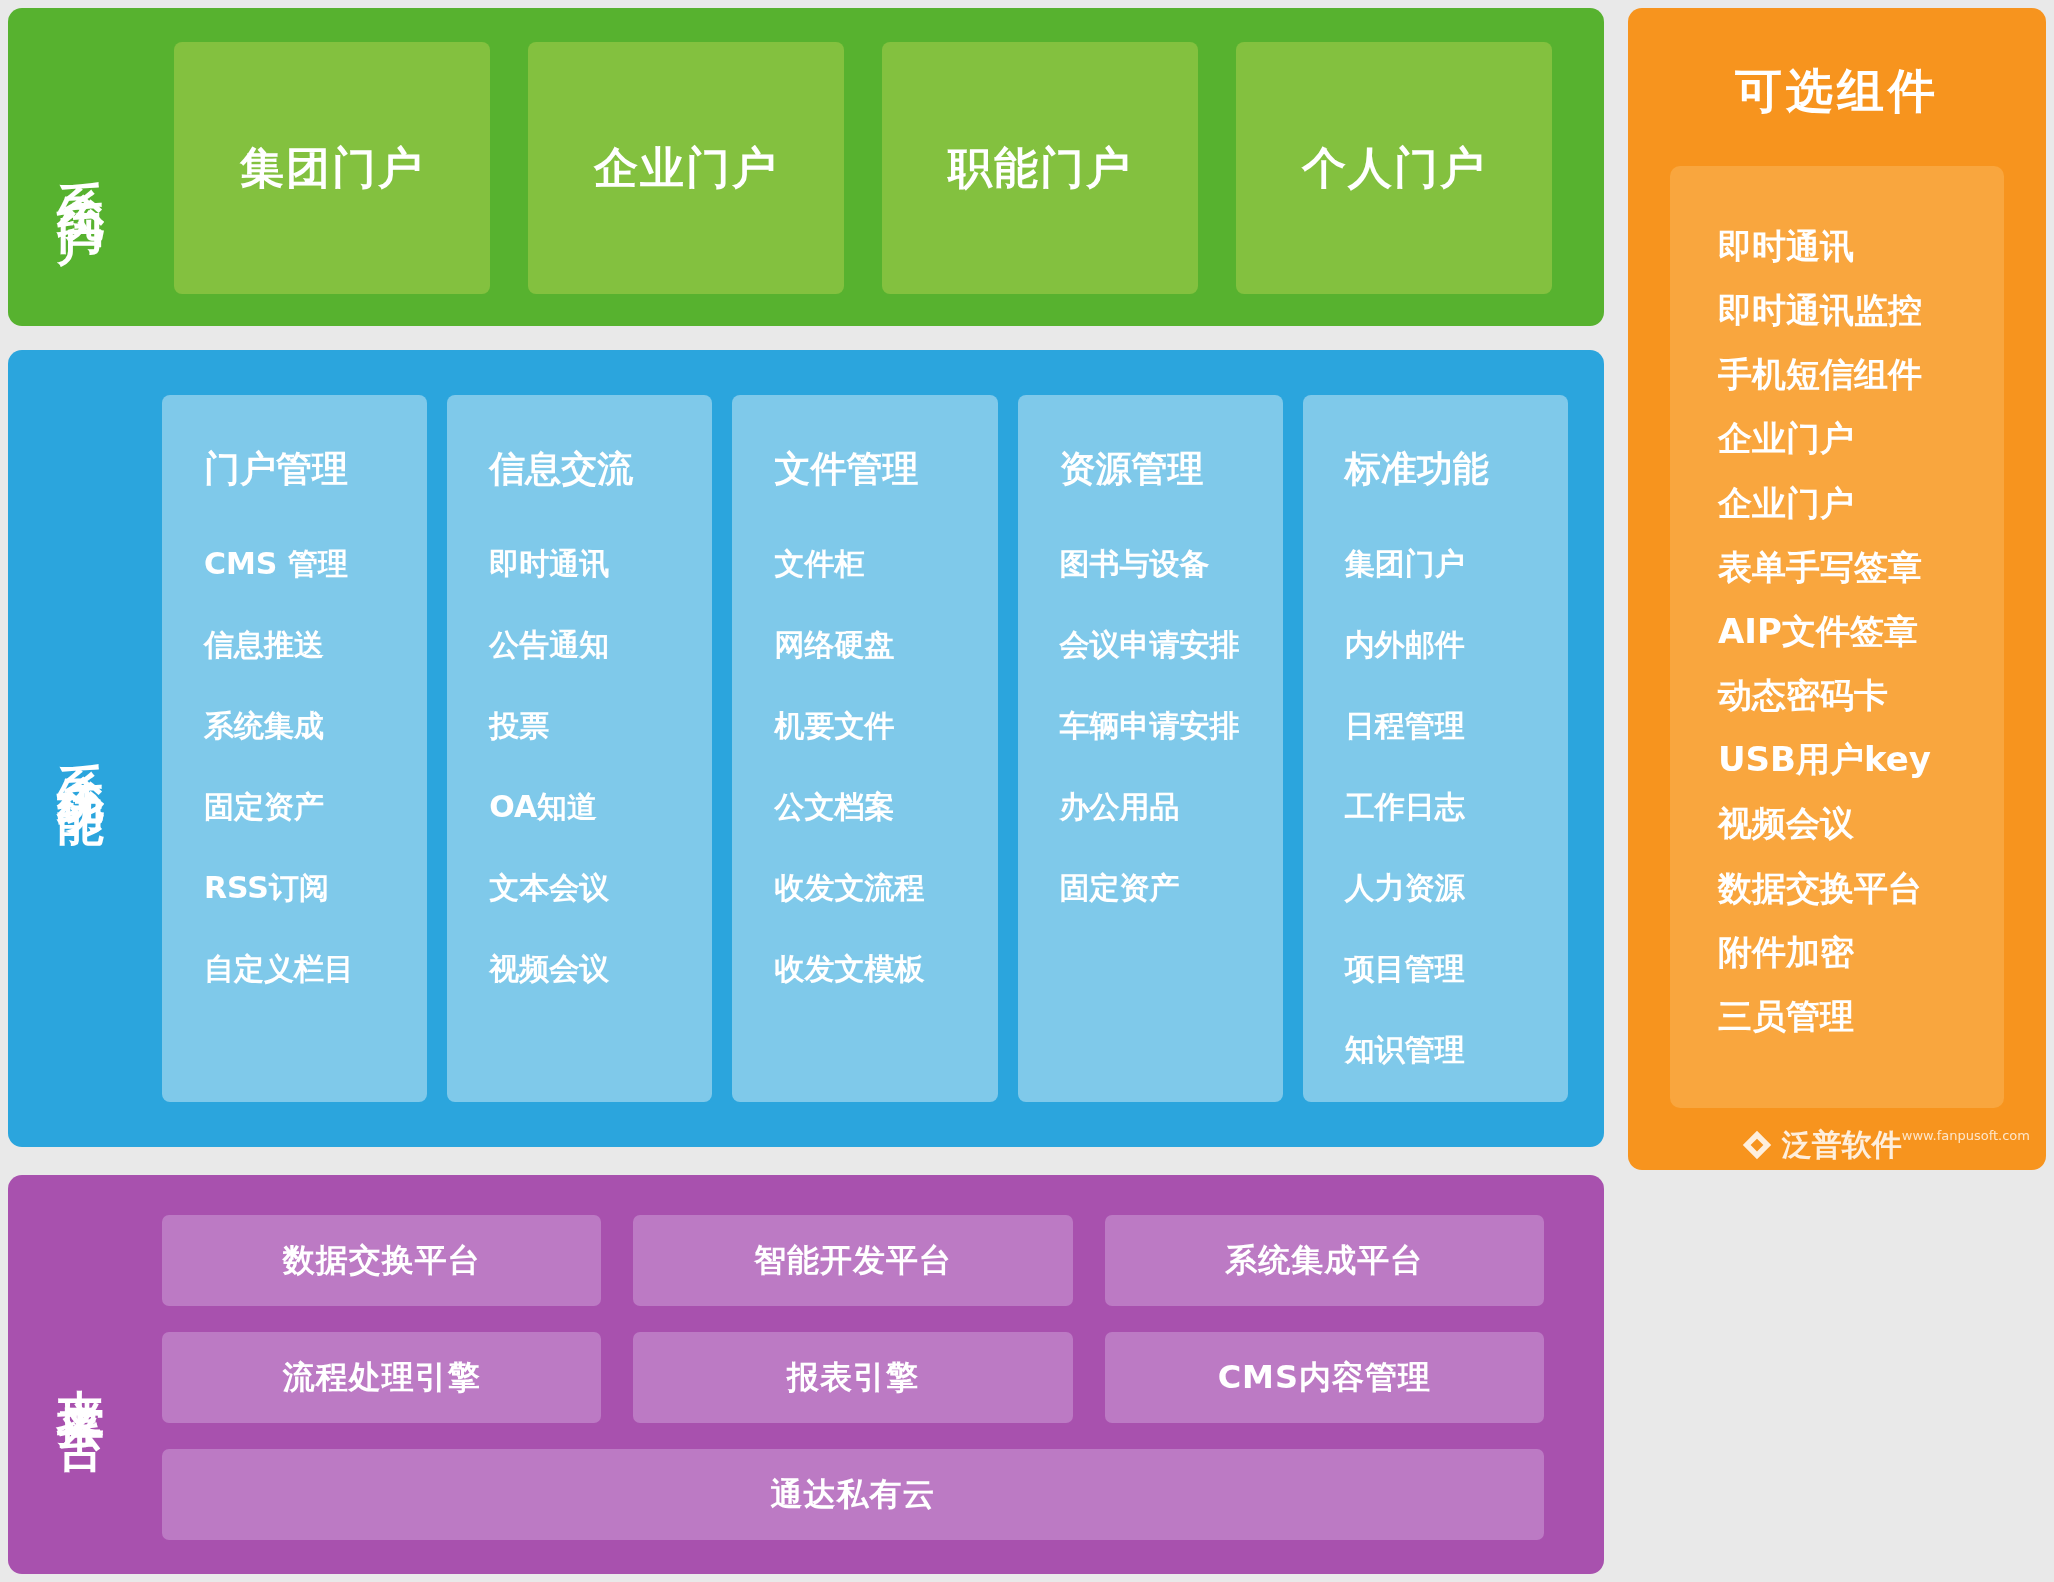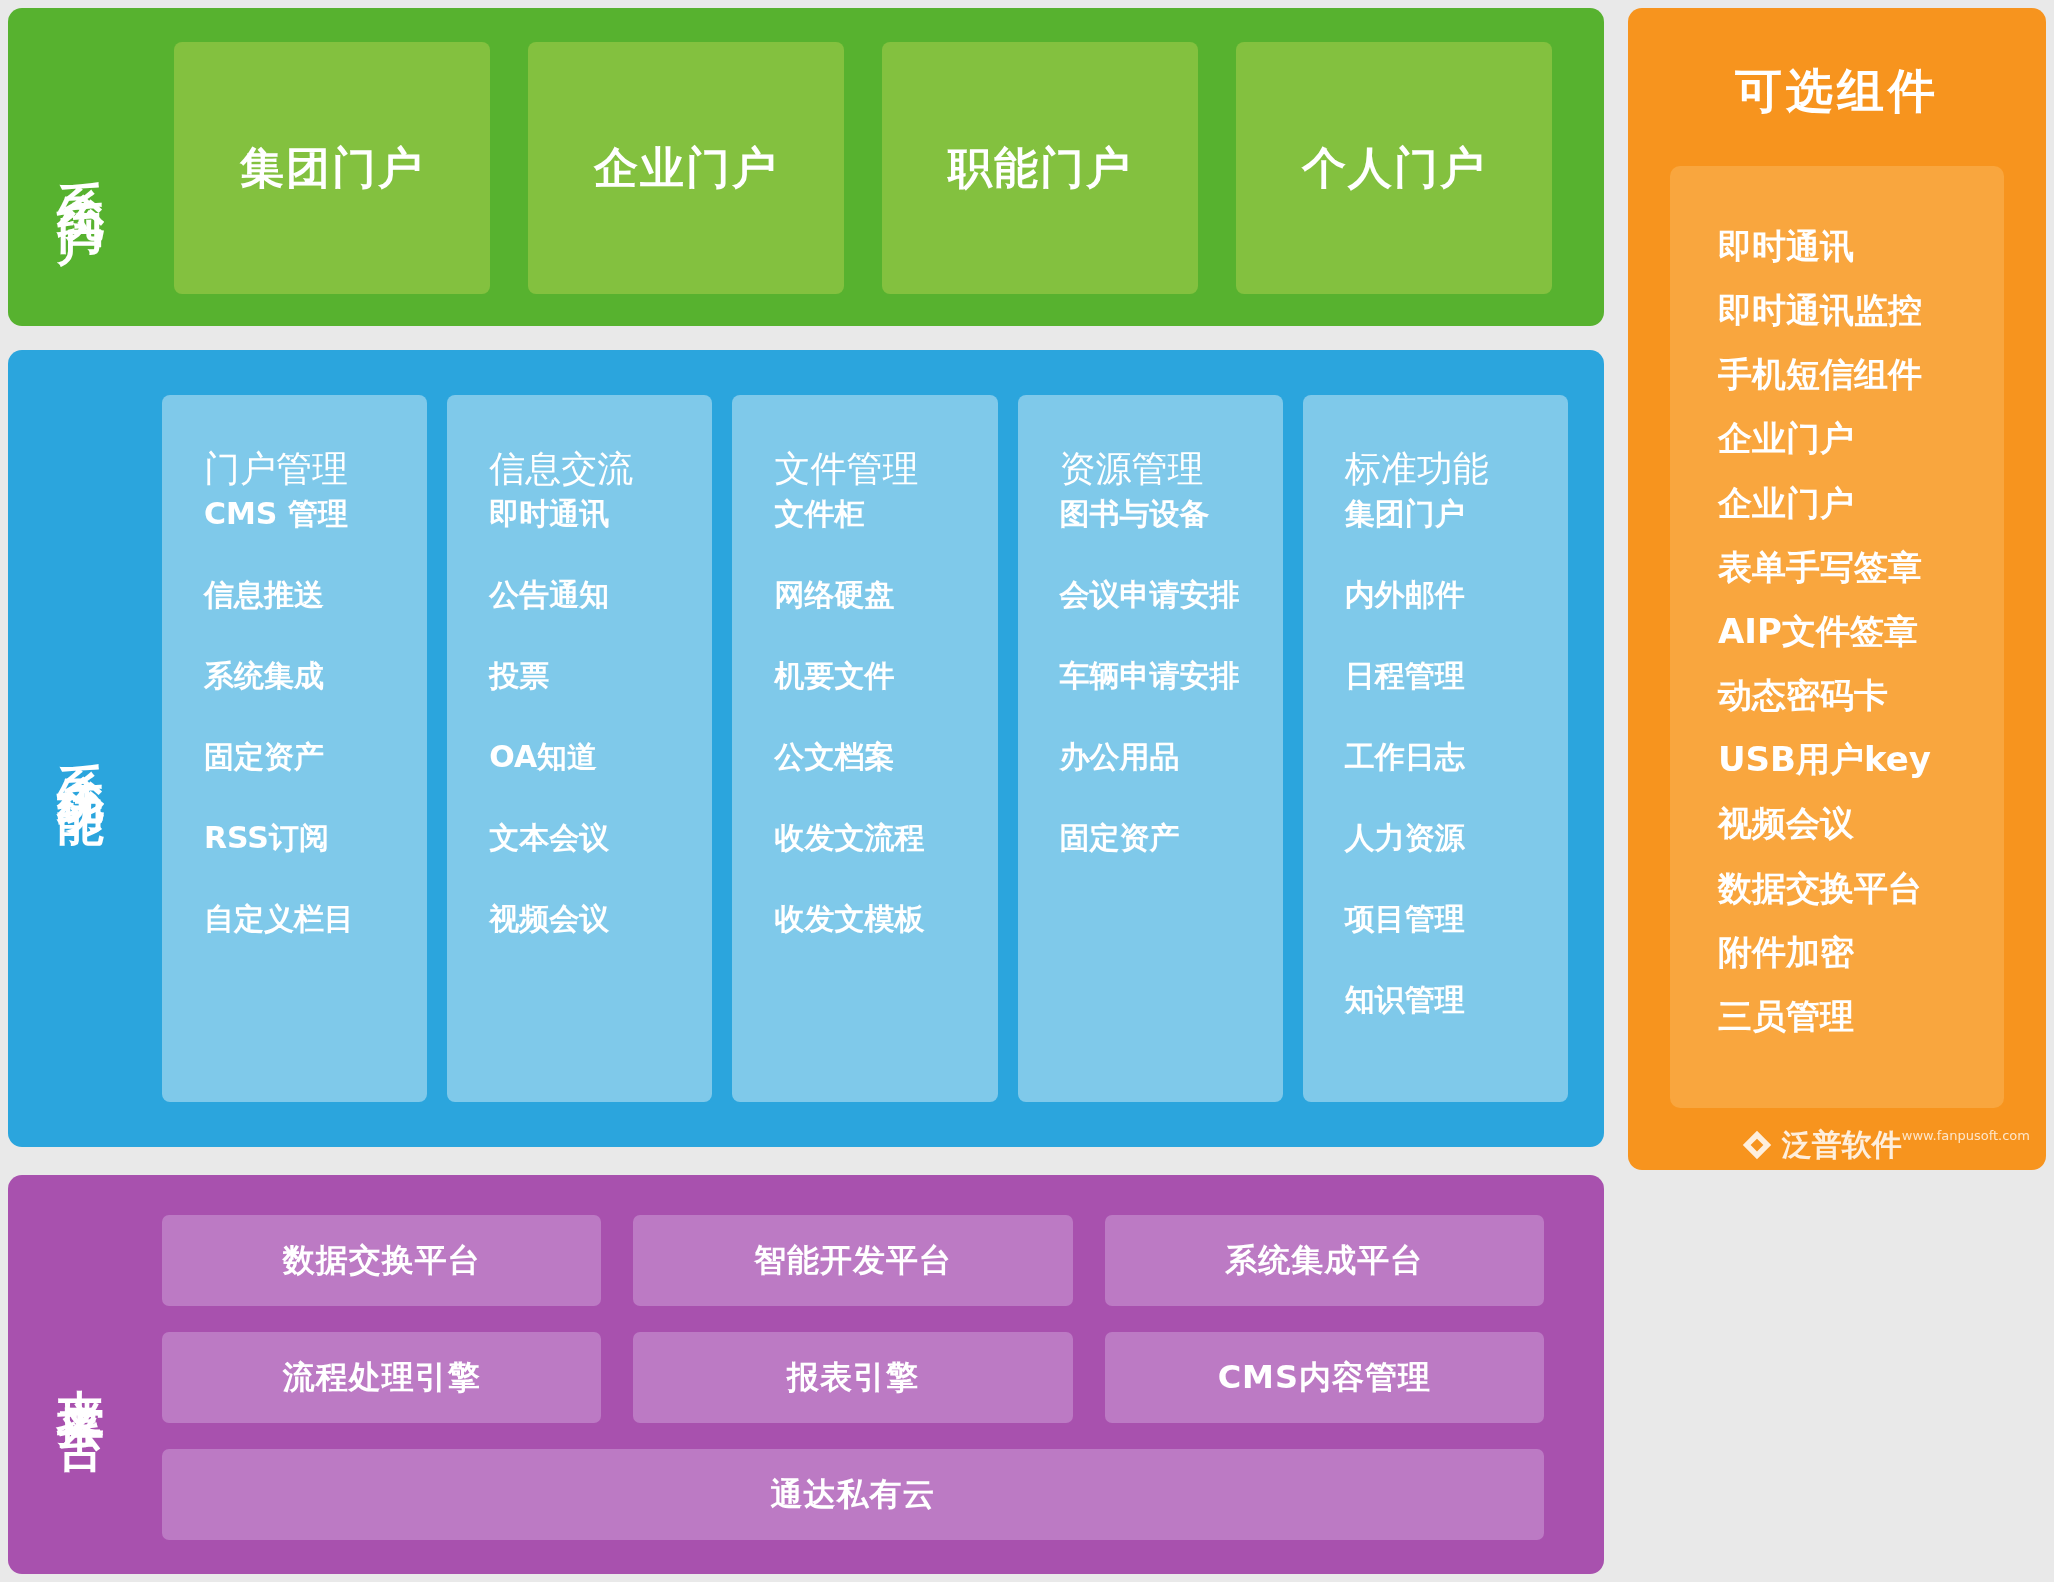--- a/index.html
+++ b/index.html
@@ -61,7 +61,7 @@
     color: var(--text-color, #fff);
     box-sizing: border-box;
   }
-  .func-col-header { font-size: 36px; font-weight: 400; }
+  .func-col-header { font-size: 36px; font-weight: 700; margin-bottom: 50px; }
   .func-list { list-style: none; margin: 0; padding: 0; }
   .func-item { font-size: 30px; font-weight: 700; margin-bottom: 40px; }
 

